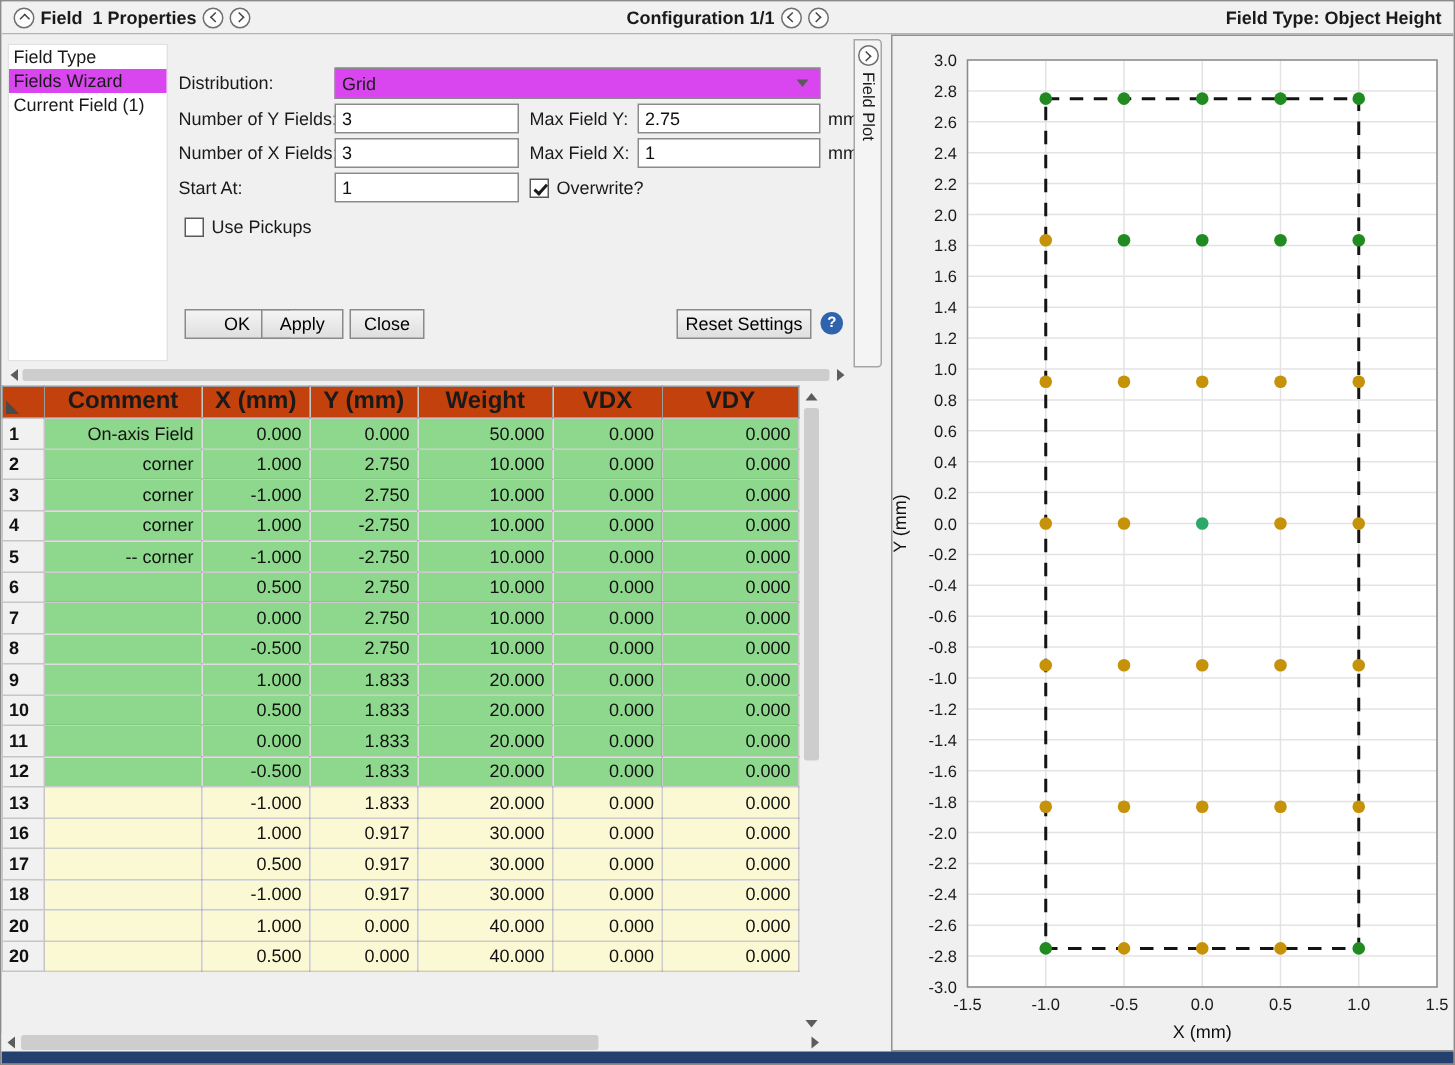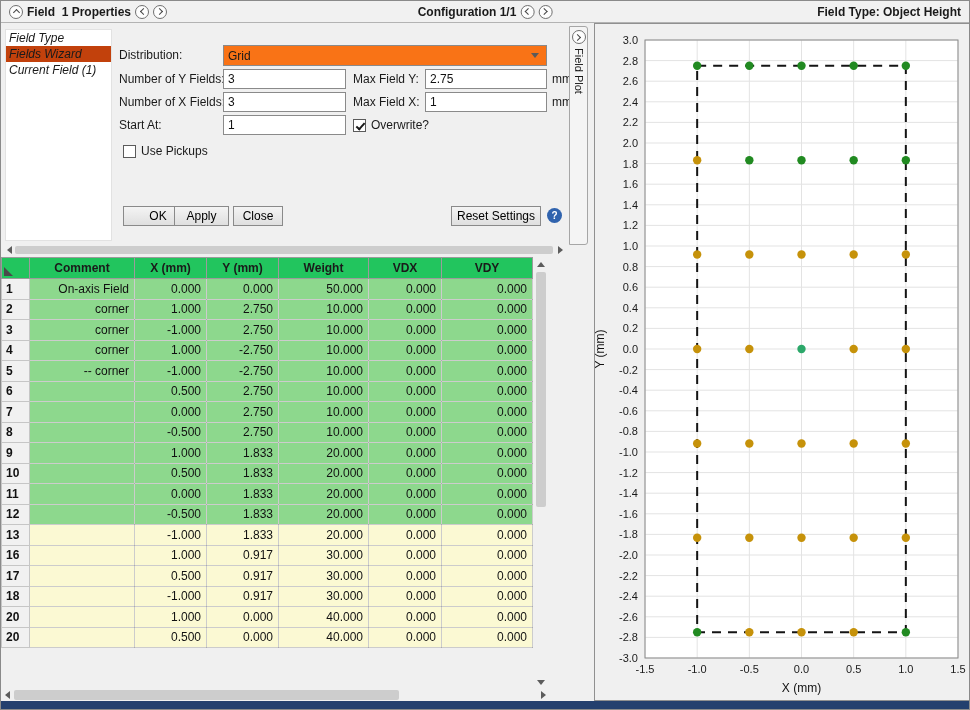--- a/index.html
+++ b/index.html
@@ -23,7 +23,7 @@
 
   
   .props{position:absolute;left:0;top:22px;width:592px;height:234px;background:#f0f0f0;}
-  .nav{position:absolute;left:4px;top:6px;width:107px;height:212px;background:#ffffff;border:1px solid #e2e2e2;font-style:italic;}
+  .nav{position:absolute;left:4px;top:6px;width:107px;height:212px;background:#ffffff;border:1px solid #e2e2e2;}
   .nav-item{height:16px;line-height:16px;padding:0 3px;white-space:nowrap;}
   .nav-item.selected{background:#c2410c;}
   .f-lbl{position:absolute;left:118px;height:20px;line-height:20px;white-space:nowrap;}

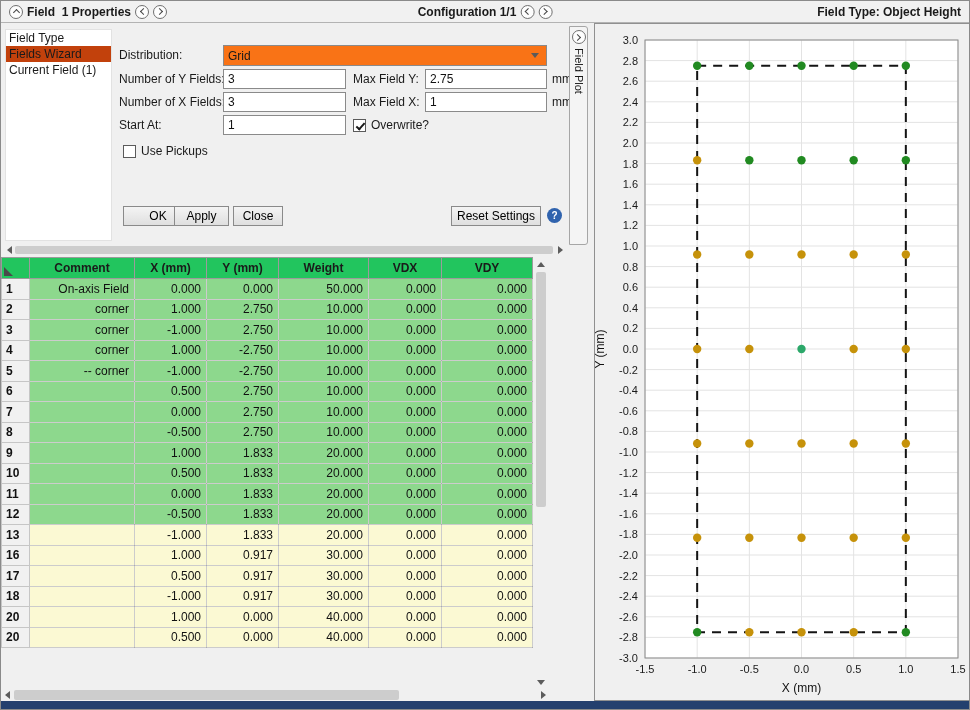--- a/index.html
+++ b/index.html
@@ -25,7 +25,7 @@
   .props{position:absolute;left:0;top:22px;width:592px;height:234px;background:#f0f0f0;}
   .nav{position:absolute;left:4px;top:6px;width:107px;height:212px;background:#ffffff;border:1px solid #e2e2e2;}
   .nav-item{height:16px;line-height:16px;padding:0 3px;white-space:nowrap;}
-  .nav-item.selected{background:#c2410c;}
+  .nav-item.selected{background:#d946ef;}
   .f-lbl{position:absolute;left:118px;height:20px;line-height:20px;white-space:nowrap;}
   .f-lbl2{position:absolute;left:352px;height:20px;line-height:20px;white-space:nowrap;}
   .unit{position:absolute;left:551px;height:20px;line-height:20px;}

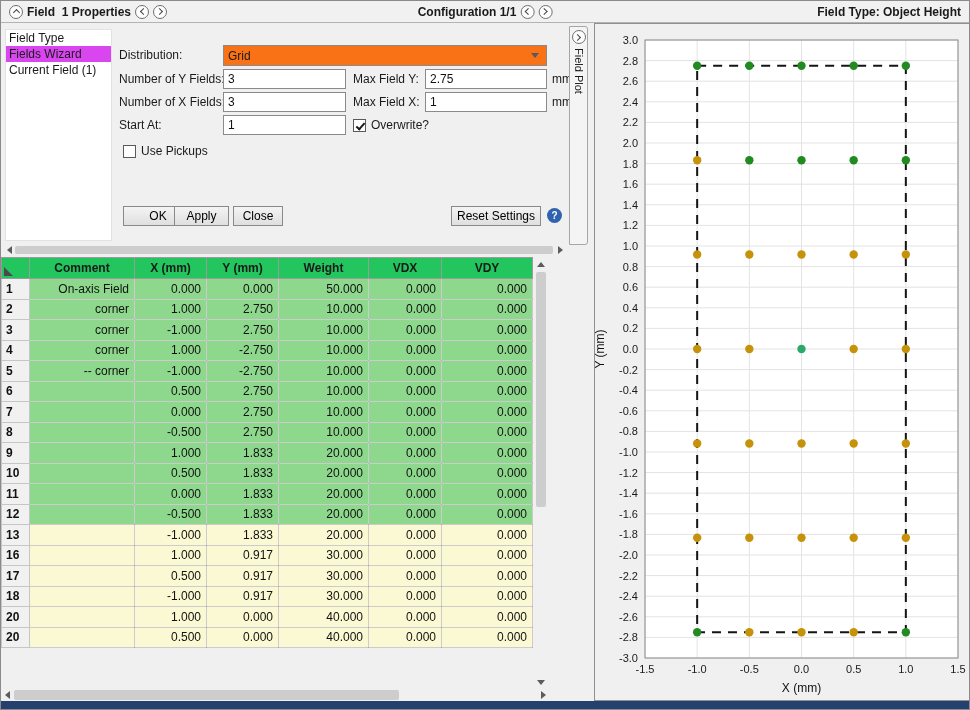--- a/index.html
+++ b/index.html
@@ -33,7 +33,7 @@
   .f-input{position:absolute;left:222px;width:123px;height:20px;border:1px solid #8a8a8a;background:#fff;
     padding:0 4px;font:inherit;color:#111;}
   .f-input2{left:424px;width:122px;}
-  .combo{position:absolute;left:222px;top:22px;width:324px;height:21px;border:1px solid #8a8a8a;background:#f97316;
+  .combo{position:absolute;left:222px;top:22px;width:324px;height:21px;border:1px solid #8a8a8a;background:#d946ef;
     display:flex;align-items:center;justify-content:space-between;padding:0 7px 0 4px;}
   .combo-arrow{width:0;height:0;border-left:4px solid transparent;border-right:4px solid transparent;border-top:5px solid #5a5a5a;}
   .cb-row{position:absolute;display:flex;align-items:center;gap:5px;height:20px;white-space:nowrap;}

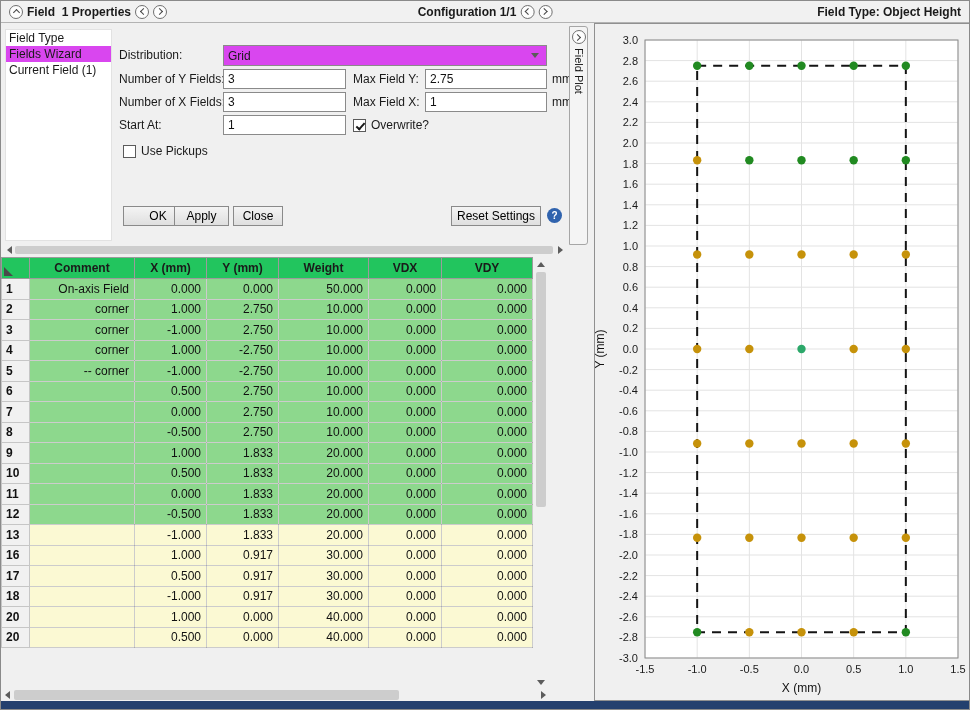--- a/index.html
+++ b/index.html
@@ -68,7 +68,7 @@
   
   .tableArea{position:absolute;left:0;top:256px;width:592px;height:444px;background:#f0f0f0;}
   table.grid{position:absolute;left:0;top:0;border-collapse:collapse;table-layout:fixed;width:531px;}
-  .grid th{height:21px;background:#22c55e;border:1px solid #9b9b9b;font-weight:bold;font-size:12px;text-align:center;position:relative;}
+  .grid th{height:21px;background:#c2410c;border:1px solid #9b9b9b;font-weight:bold;font-size:16px;text-align:center;position:relative;}
   .grid th:nth-child(1){width:28px}
   .grid th:nth-child(2){width:105px}
   .grid th:nth-child(3){width:72px}

